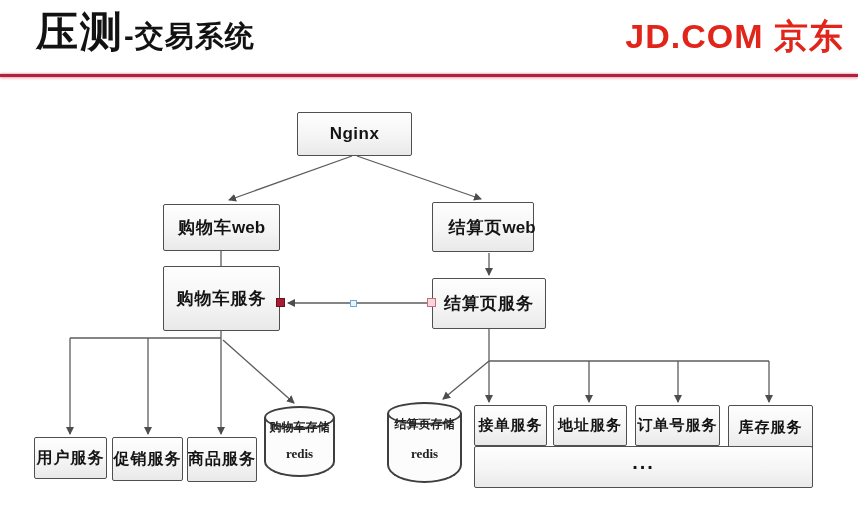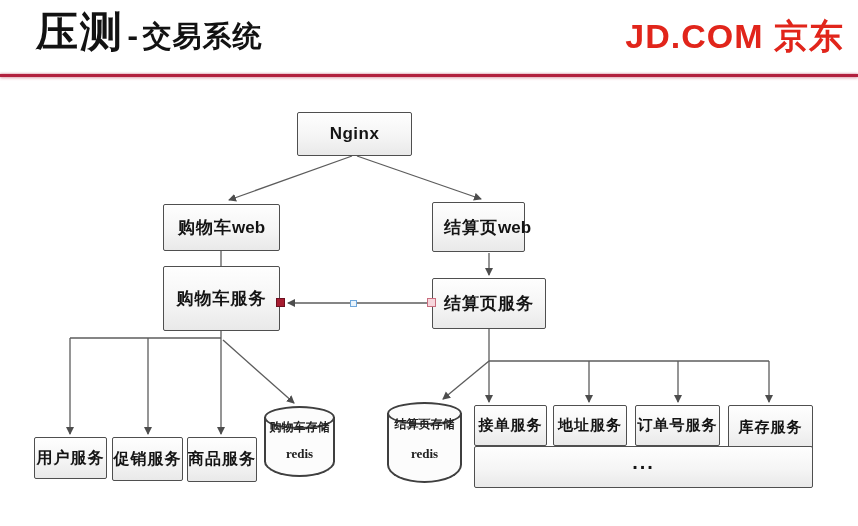--- a/index.html
+++ b/index.html
@@ -13,7 +13,7 @@
   
   .slide-title {
     position:absolute; left:36px; top:4px;
-    color:#121212; font-family:Liberation Mono, monospace;
+    color:#121212; font-family:Liberation Sans, sans-serif;
     font-weight:700; white-space:nowrap;
   }
   .t-main { font-size:42px; letter-spacing:2px; }

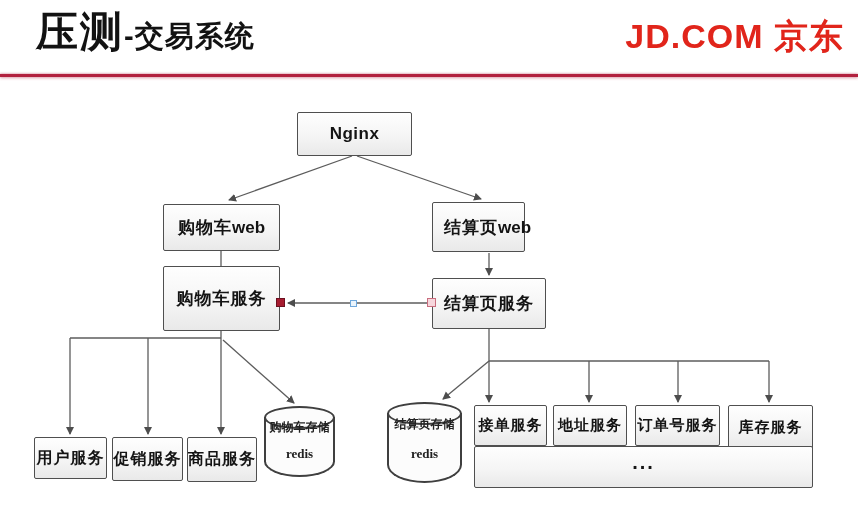--- a/index.html
+++ b/index.html
@@ -120,7 +120,7 @@
   <span><span>购物车</span><span class="en">web</span></span>
 </div>
 
-<div class="node" style="left:432px; top:202px; width:93px; height:50px;padding-left:18px;">
+<div class="node" style="left:432px; top:202px; width:102px; height:50px;padding-left:18px;">
   <span><span>结算页</span><span class="en">web</span></span>
 </div>
 

